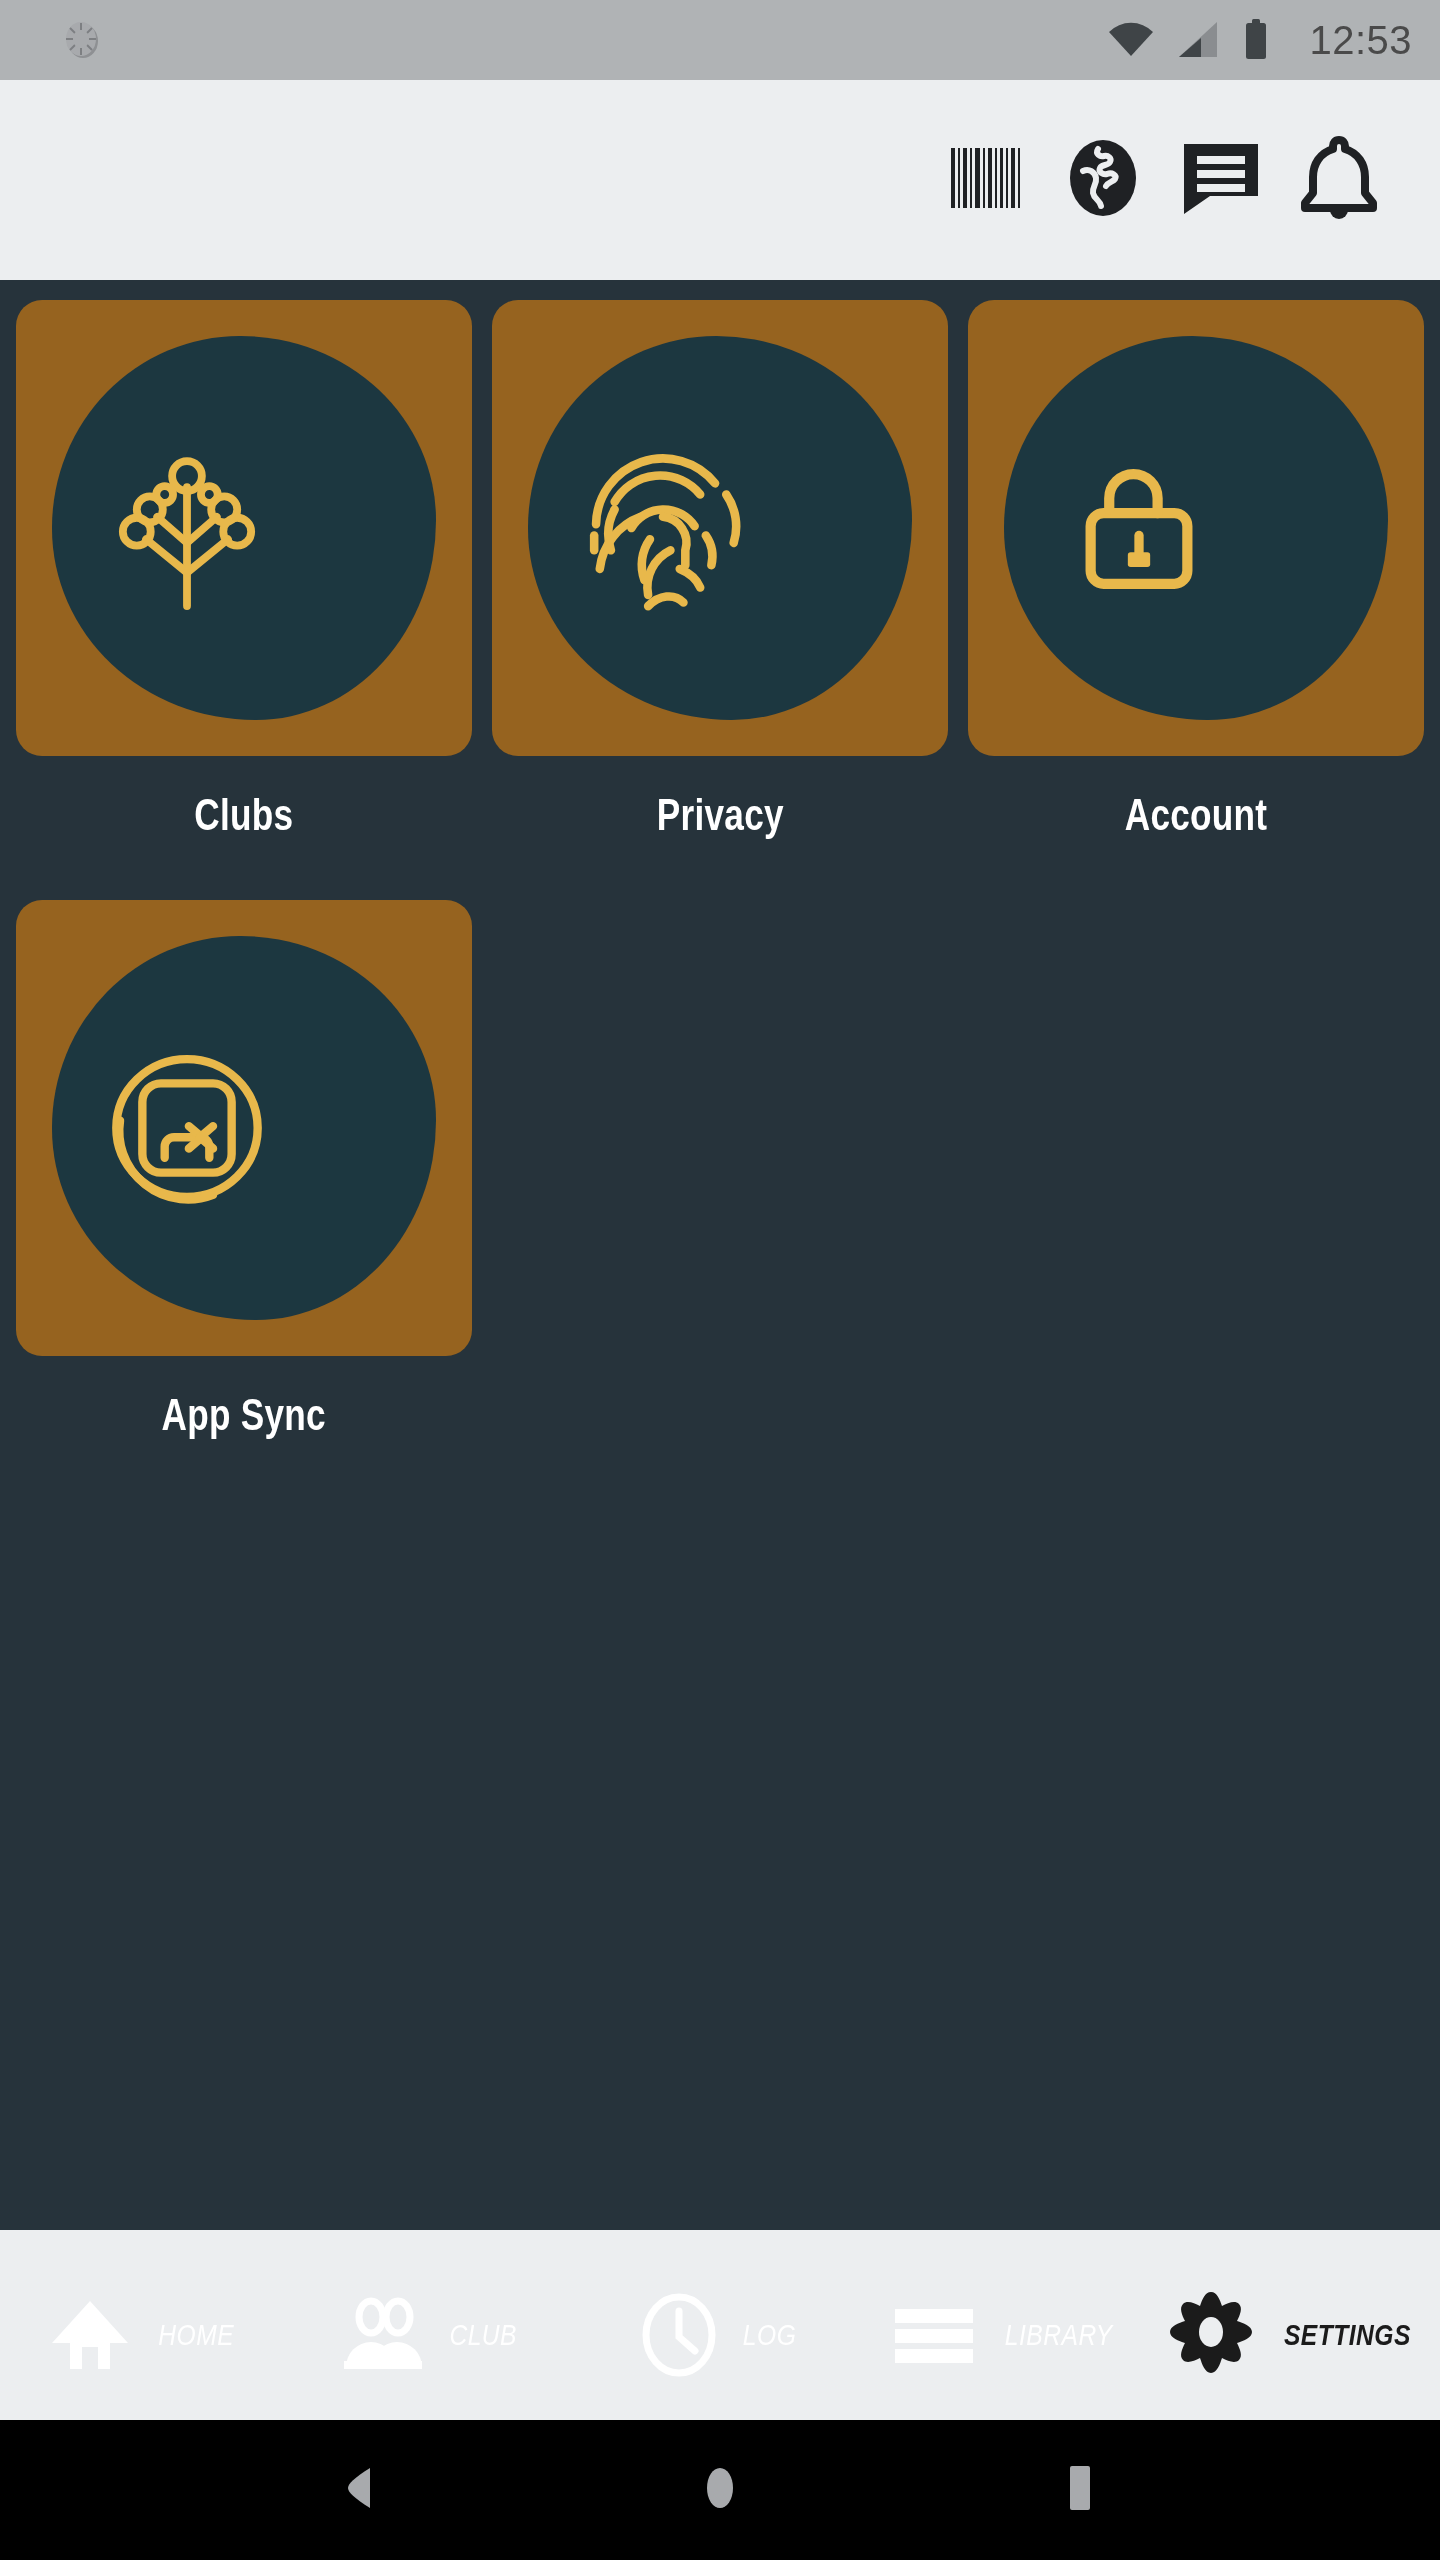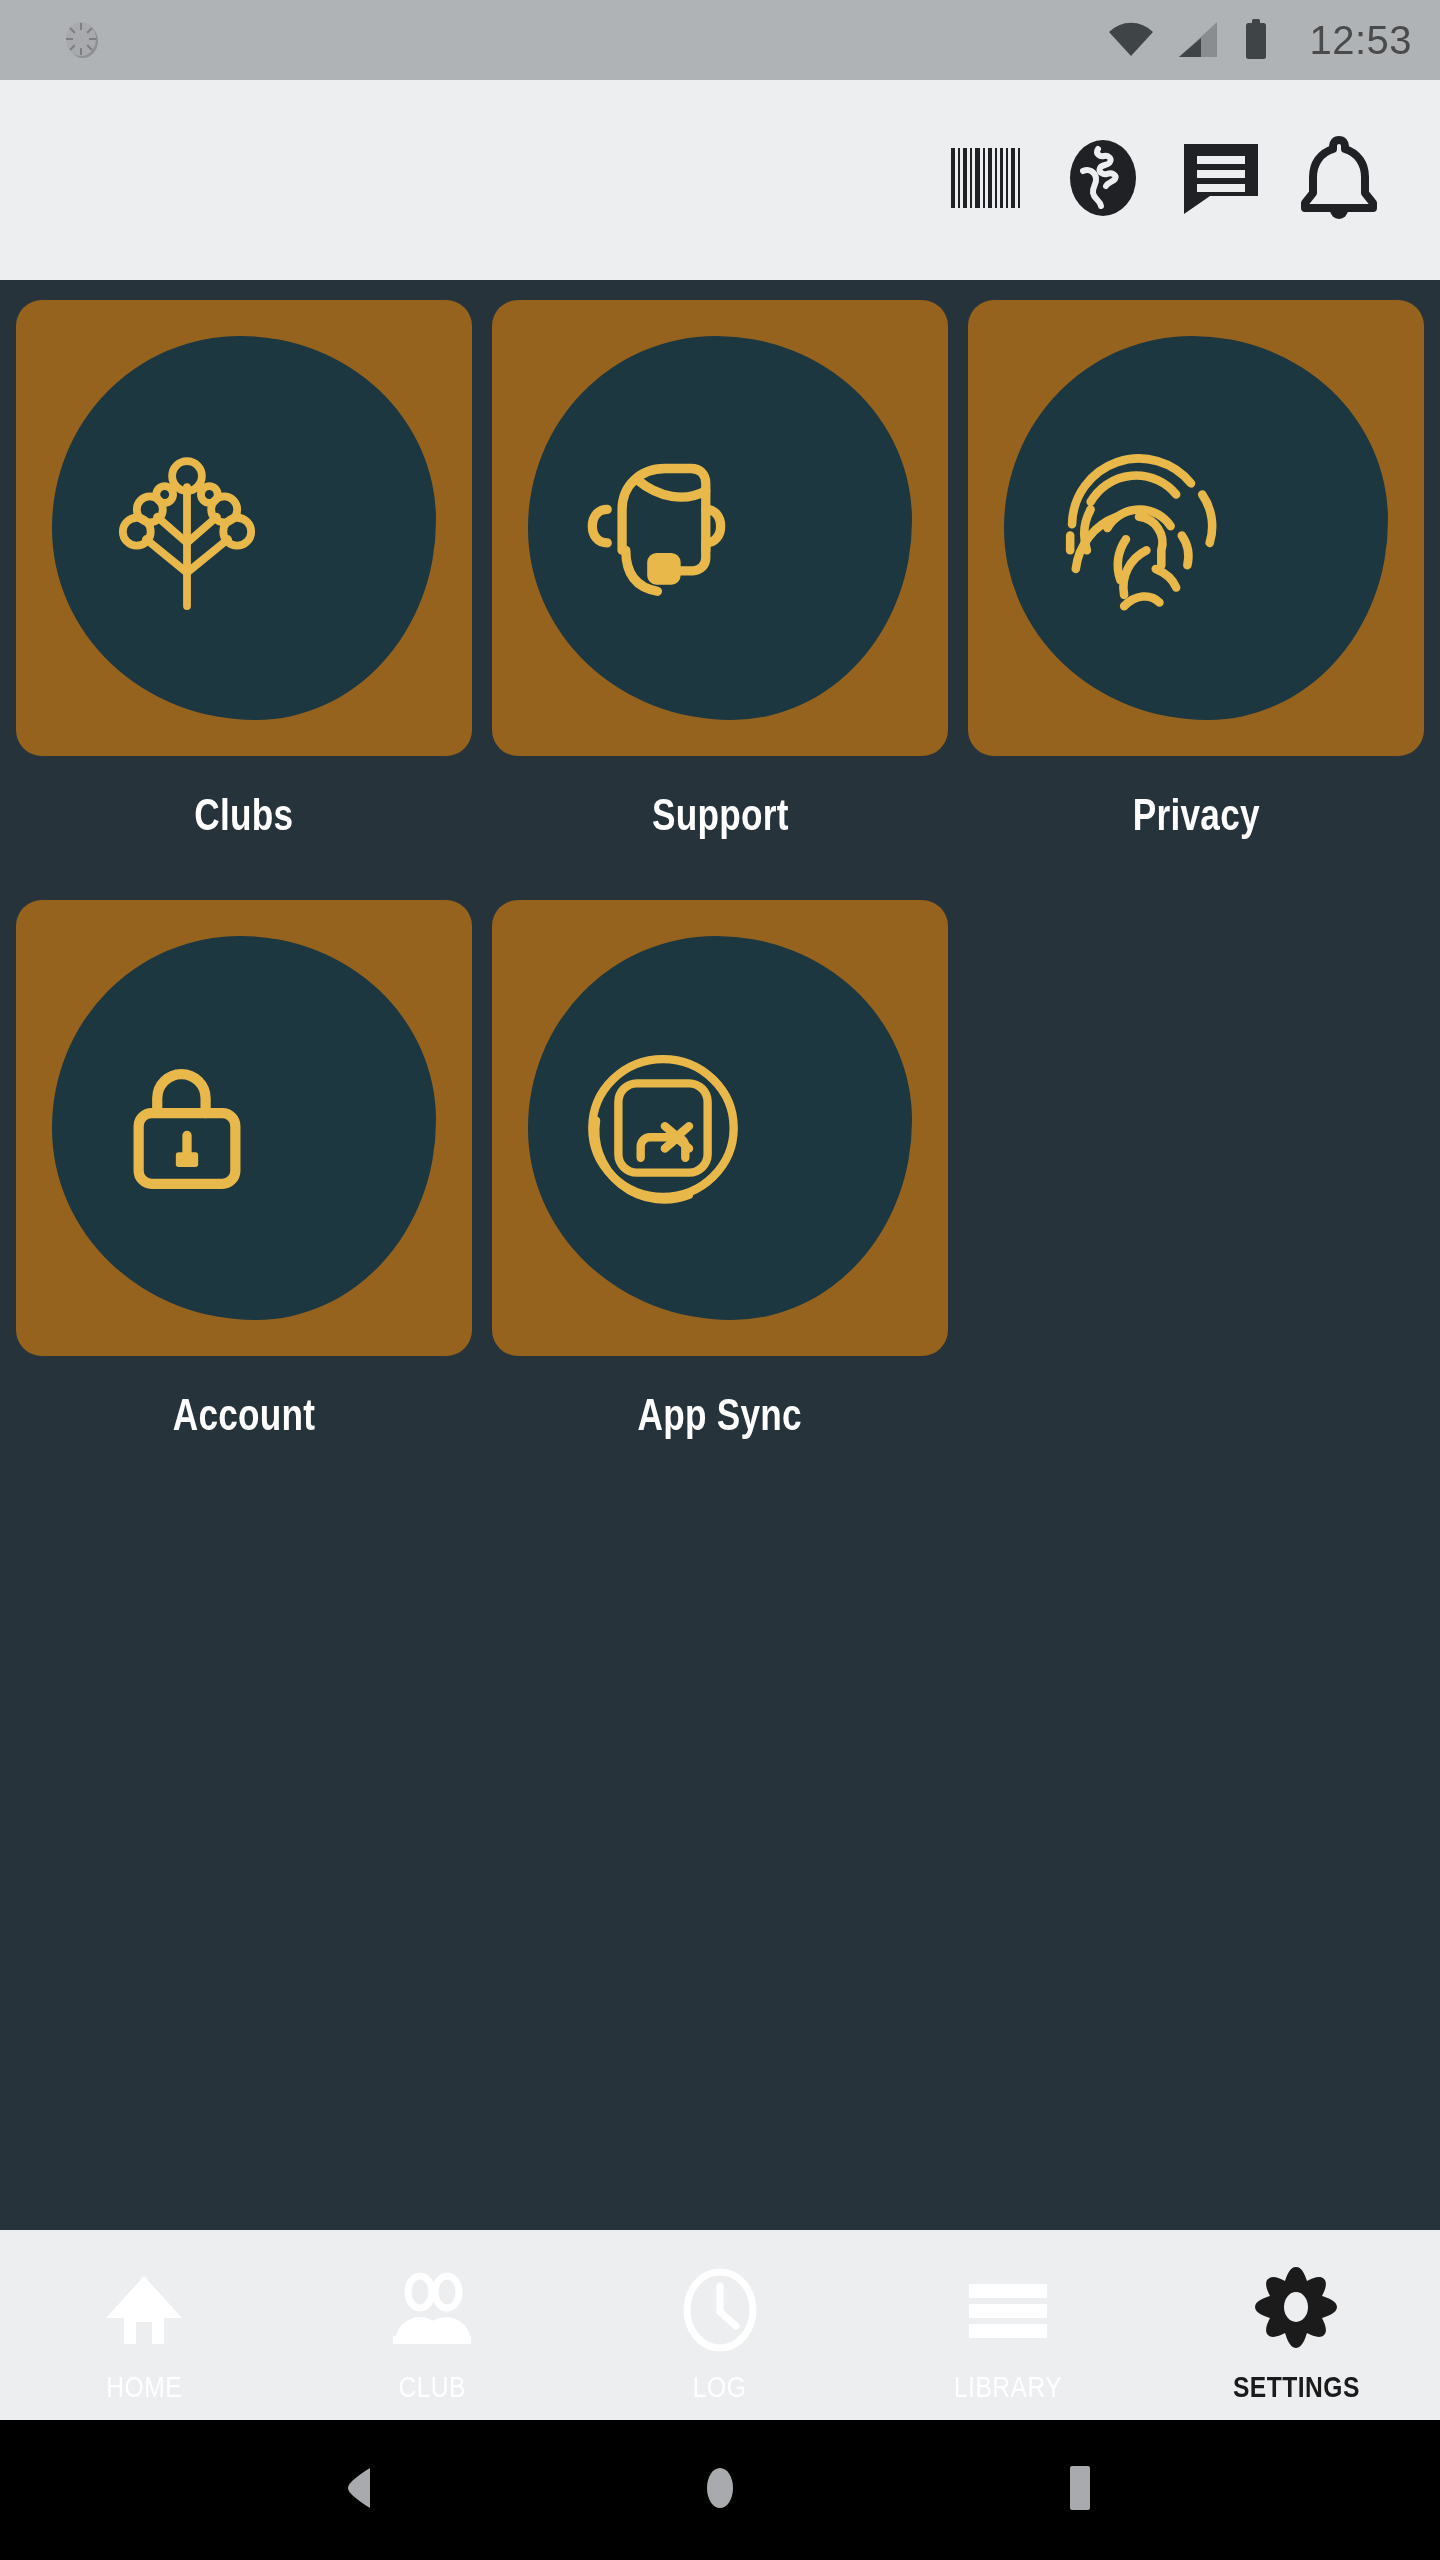--- a/index.html
+++ b/index.html
@@ -267,26 +267,6 @@
         <div class="tile-label">Clubs</div>
       </div>
 
-      <div class="grid-cell">
-        <div class="tile">
-          <div class="tile-disc">
-            <span>
-              <svg viewBox="0 0 100 100">
-                <g fill="none" stroke="#e8b84b" stroke-width="5" stroke-linecap="round" stroke-linejoin="round">
-                  <path d="M28 62 V40 c0 -13 10 -22 23 -22 h14 c5 0 8 3 8 8 v36"></path>
-                  <path d="M36 24 c12 10 26 12 37 6"></path>
-                  <path d="M20 40 c-5 0 -8 4 -8 9 s3 9 8 9"></path>
-                  <path d="M73 40 c5 0 8 4 8 9 s-3 9 -8 9"></path>
-                  <path d="M30 62 c0 12 5 20 17 22"></path>
-                  <path d="M73 60 v6 c0 4 -3 7 -7 7 h-8"></path>
-                  <rect x="44" y="66" width="13" height="12" rx="2.5" fill="#e8b84b"></rect>
-                </g>
-              </svg>
-            </span>
-          </div>
-        </div>
-        <div class="tile-label">Support</div>
-      </div>
 
 
       <div class="grid-cell">

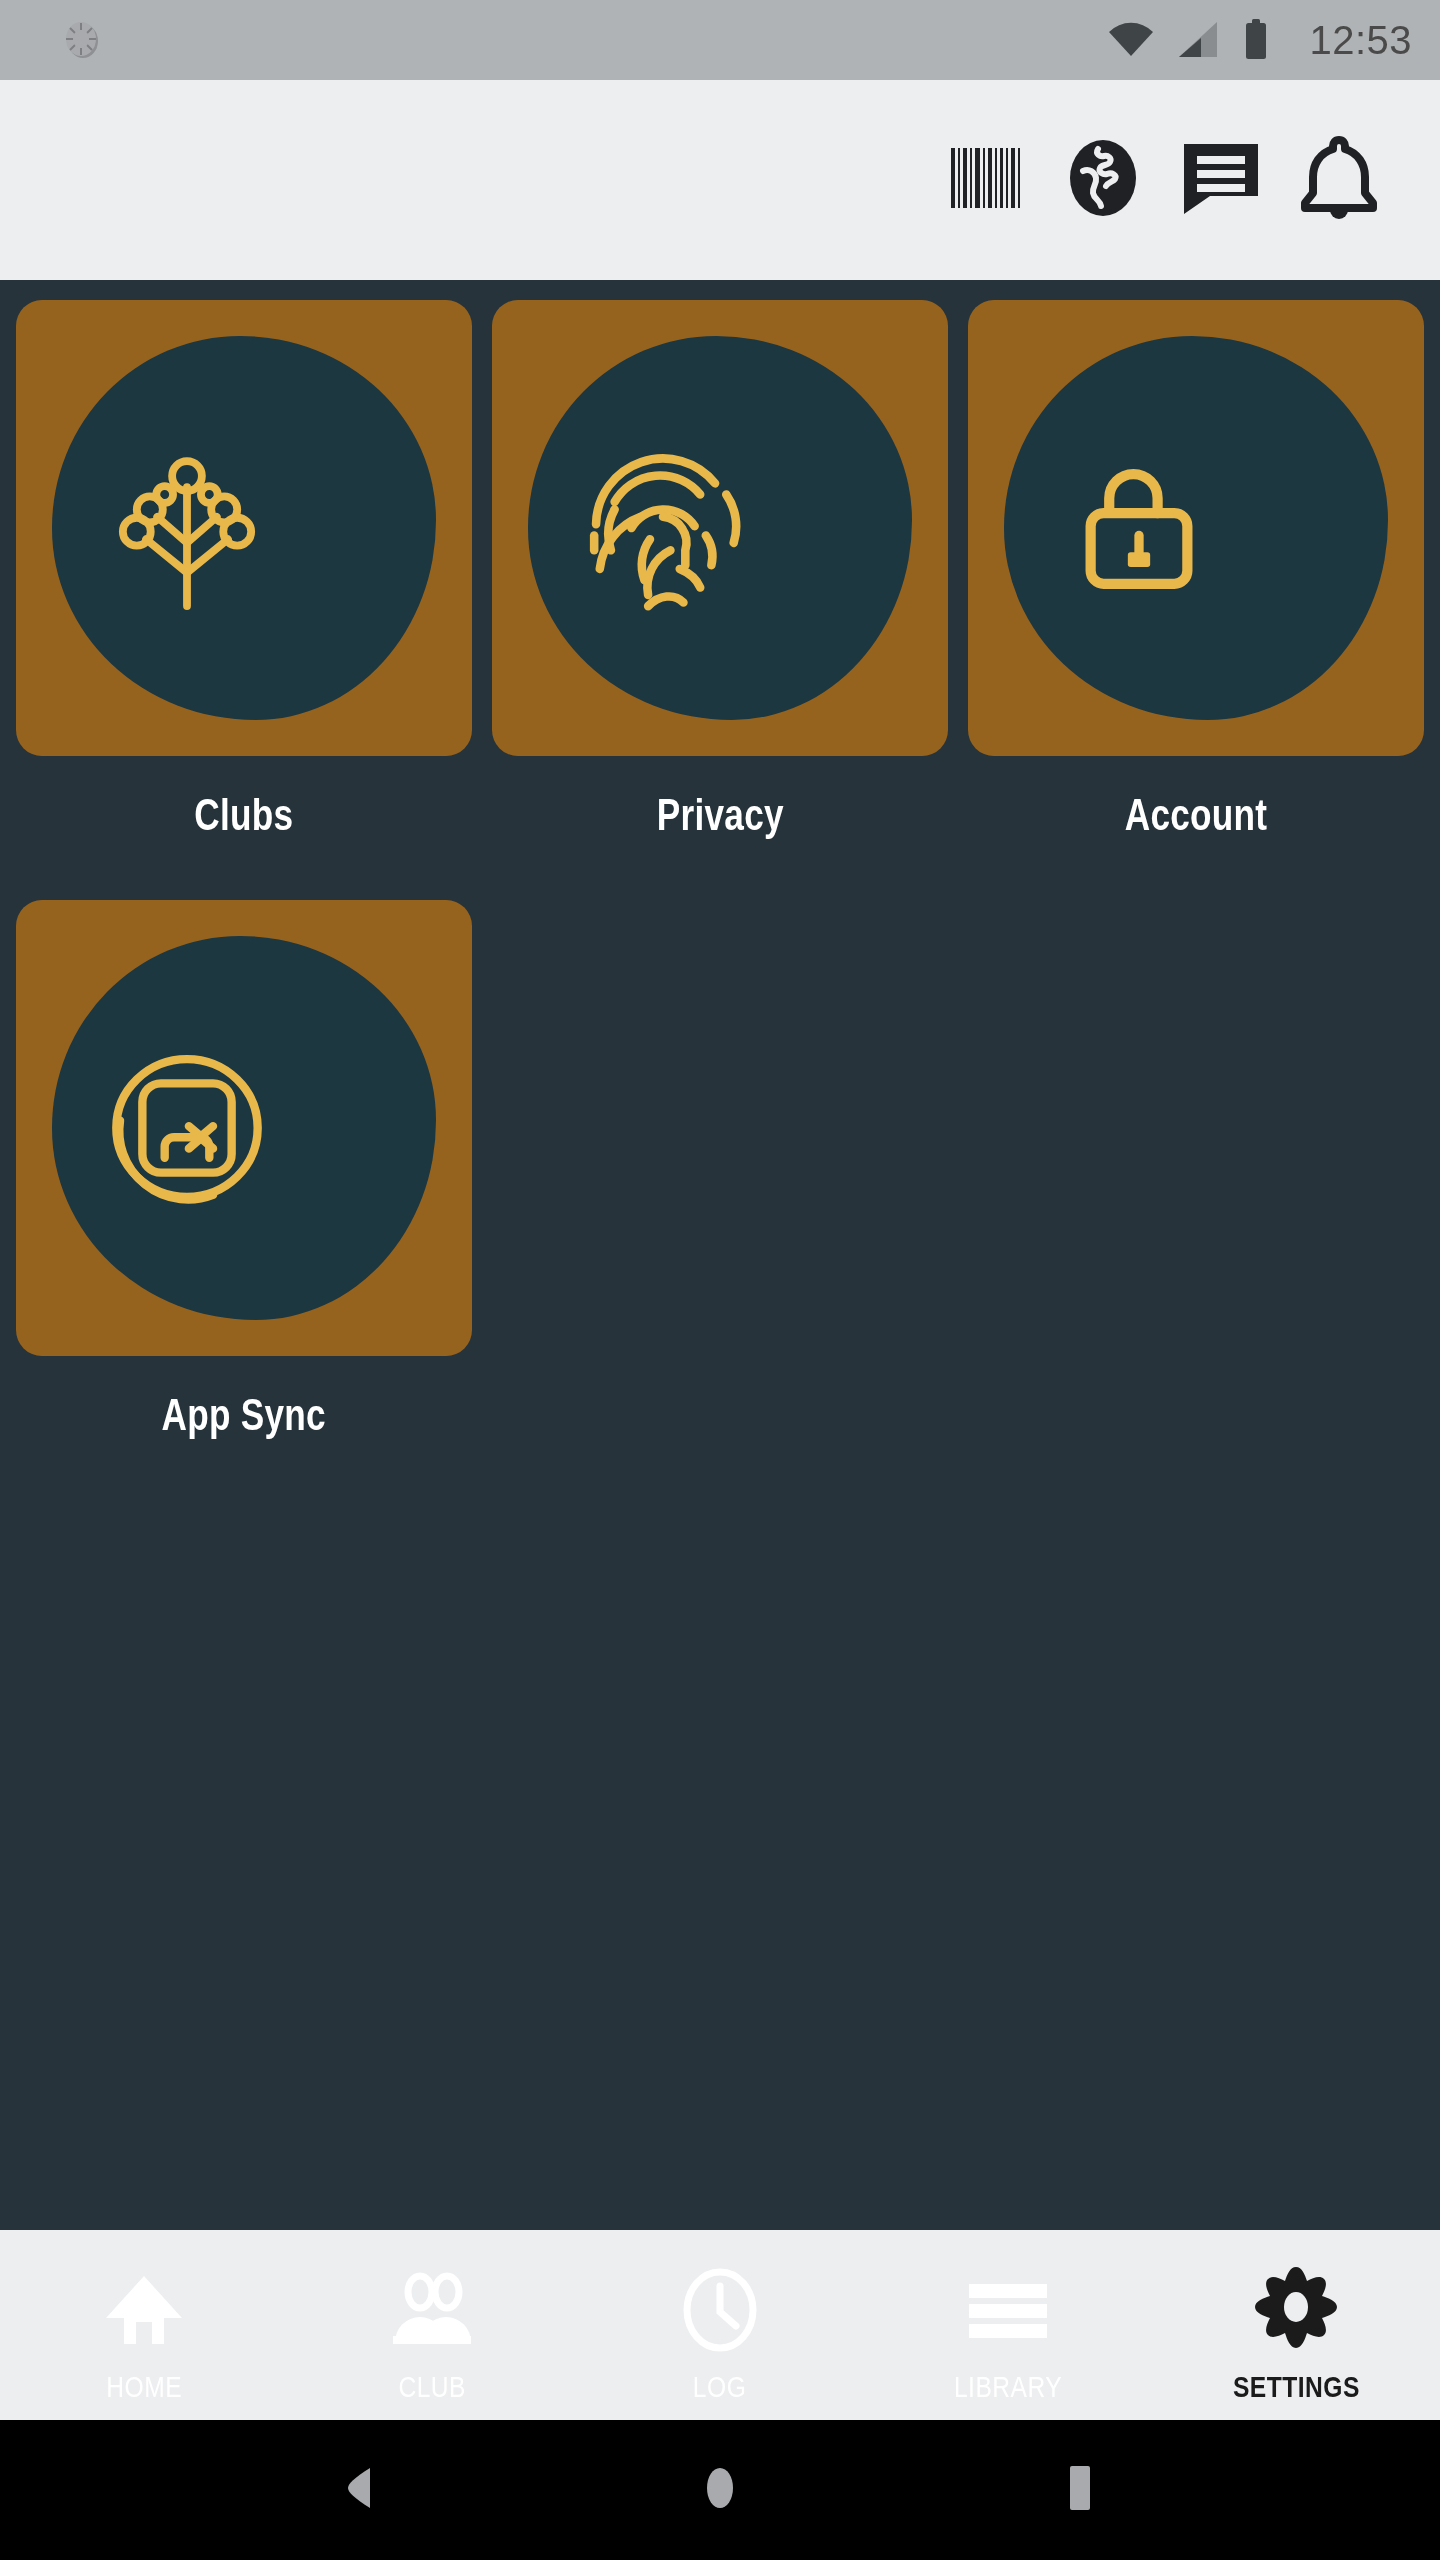--- a/index.html
+++ b/index.html
@@ -105,10 +105,11 @@
   }
   .nav-item {
     flex:1 1 0;
-    display:flex; flex-direction:column;
+    display:flex; 
     align-items:center; justify-content:center;
     gap:16px; cursor:pointer;
     padding-top:20px;
+    font-style:italic;
   }
   .nav-icon { height:88px; display:flex; align-items:center; justify-content:center; }
   .nav-icon svg { display:block; }

